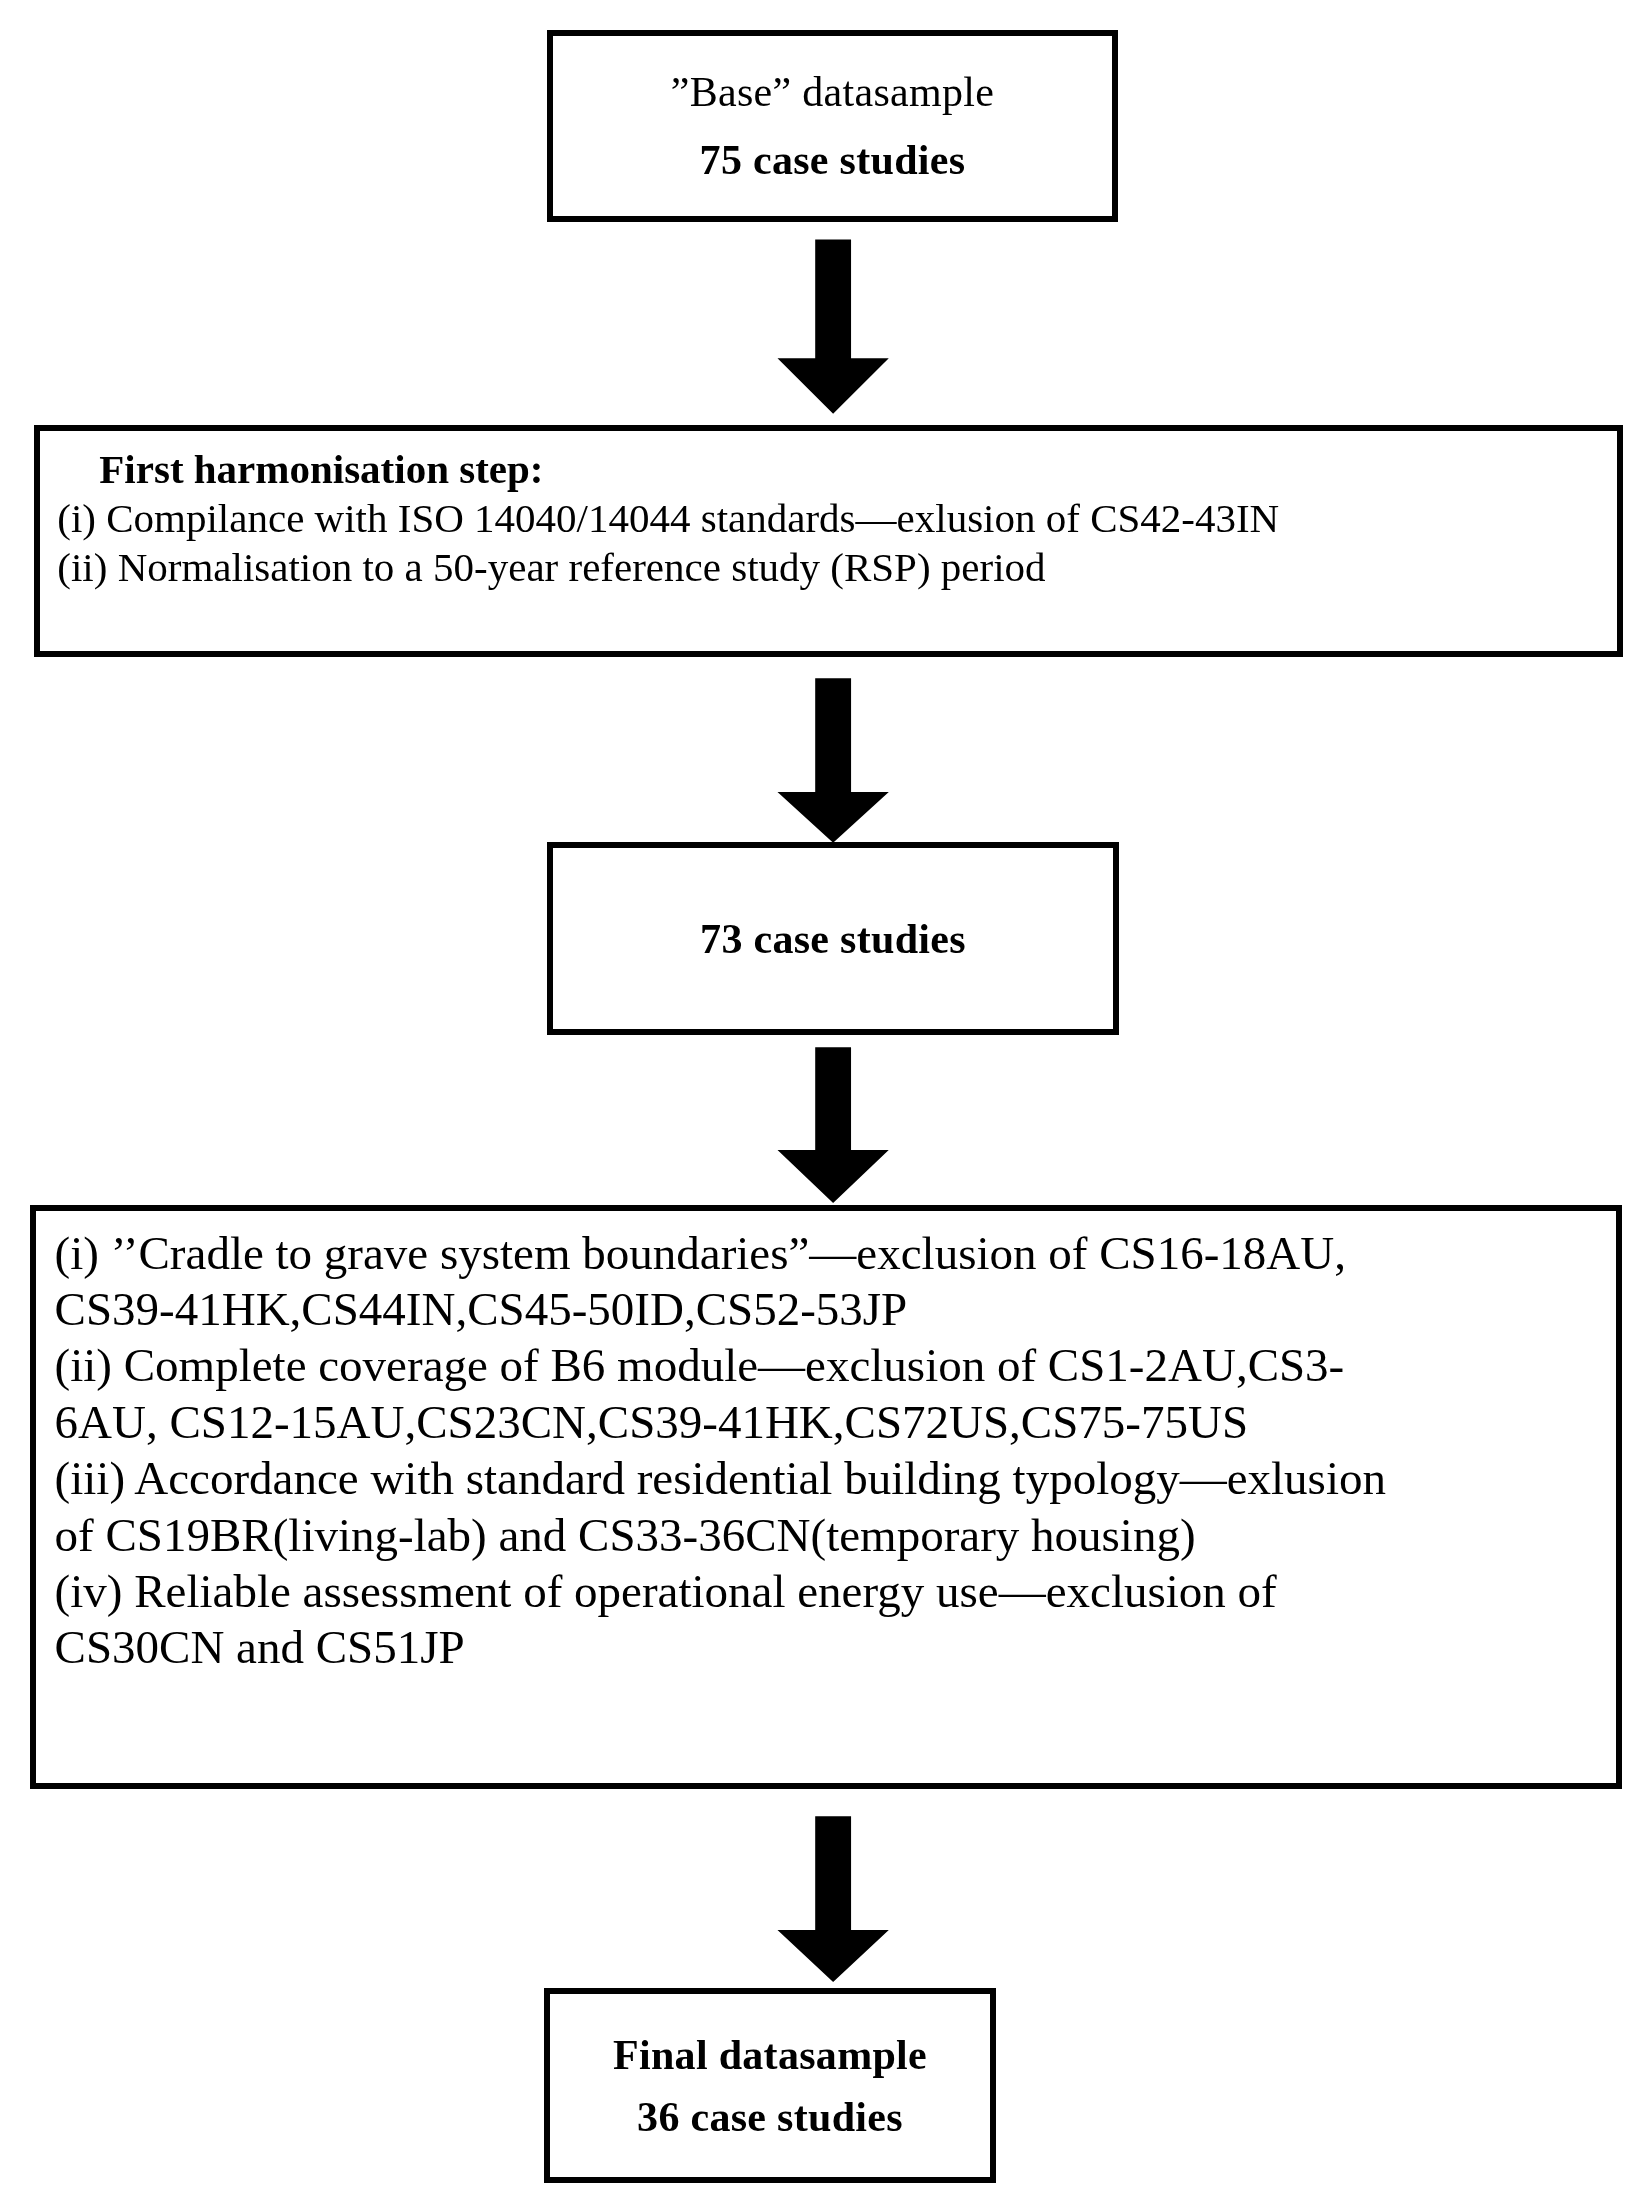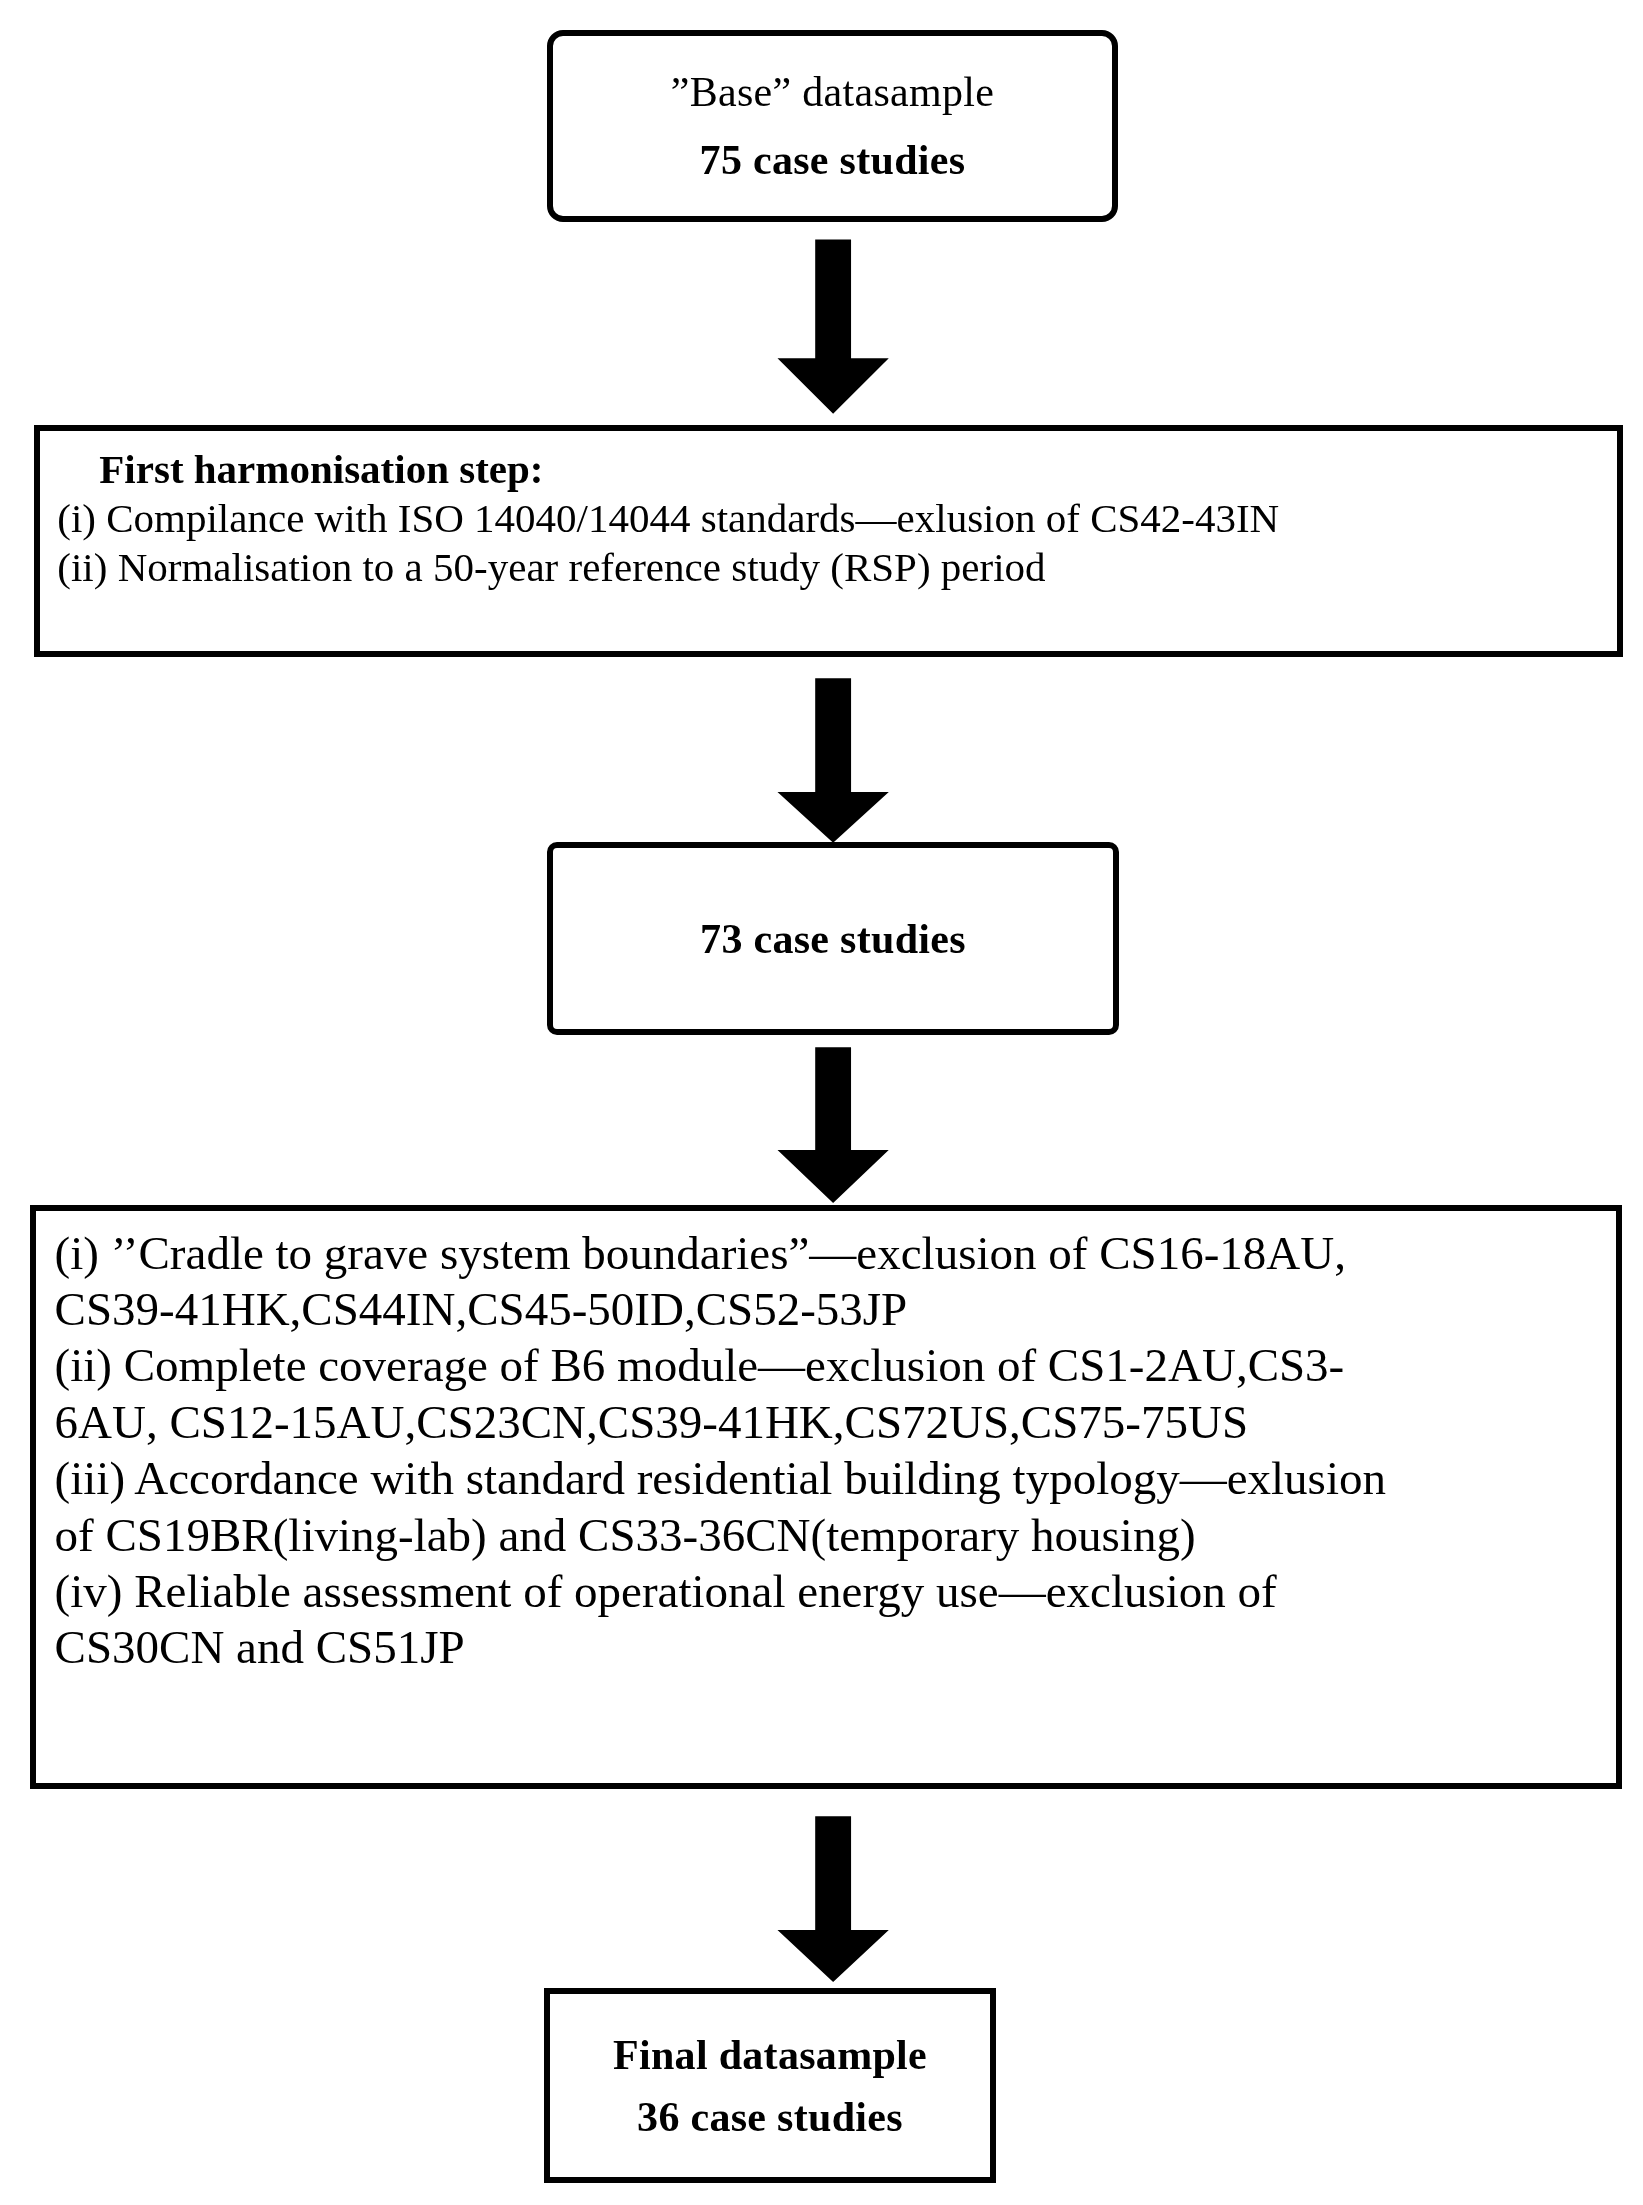--- a/index.html
+++ b/index.html
@@ -34,7 +34,6 @@
     flex-direction: column;
     align-items: center;
     justify-content: center;
-    border-radius: 16px;
   }
   #box-base .line1 {
     font-size: 42px;

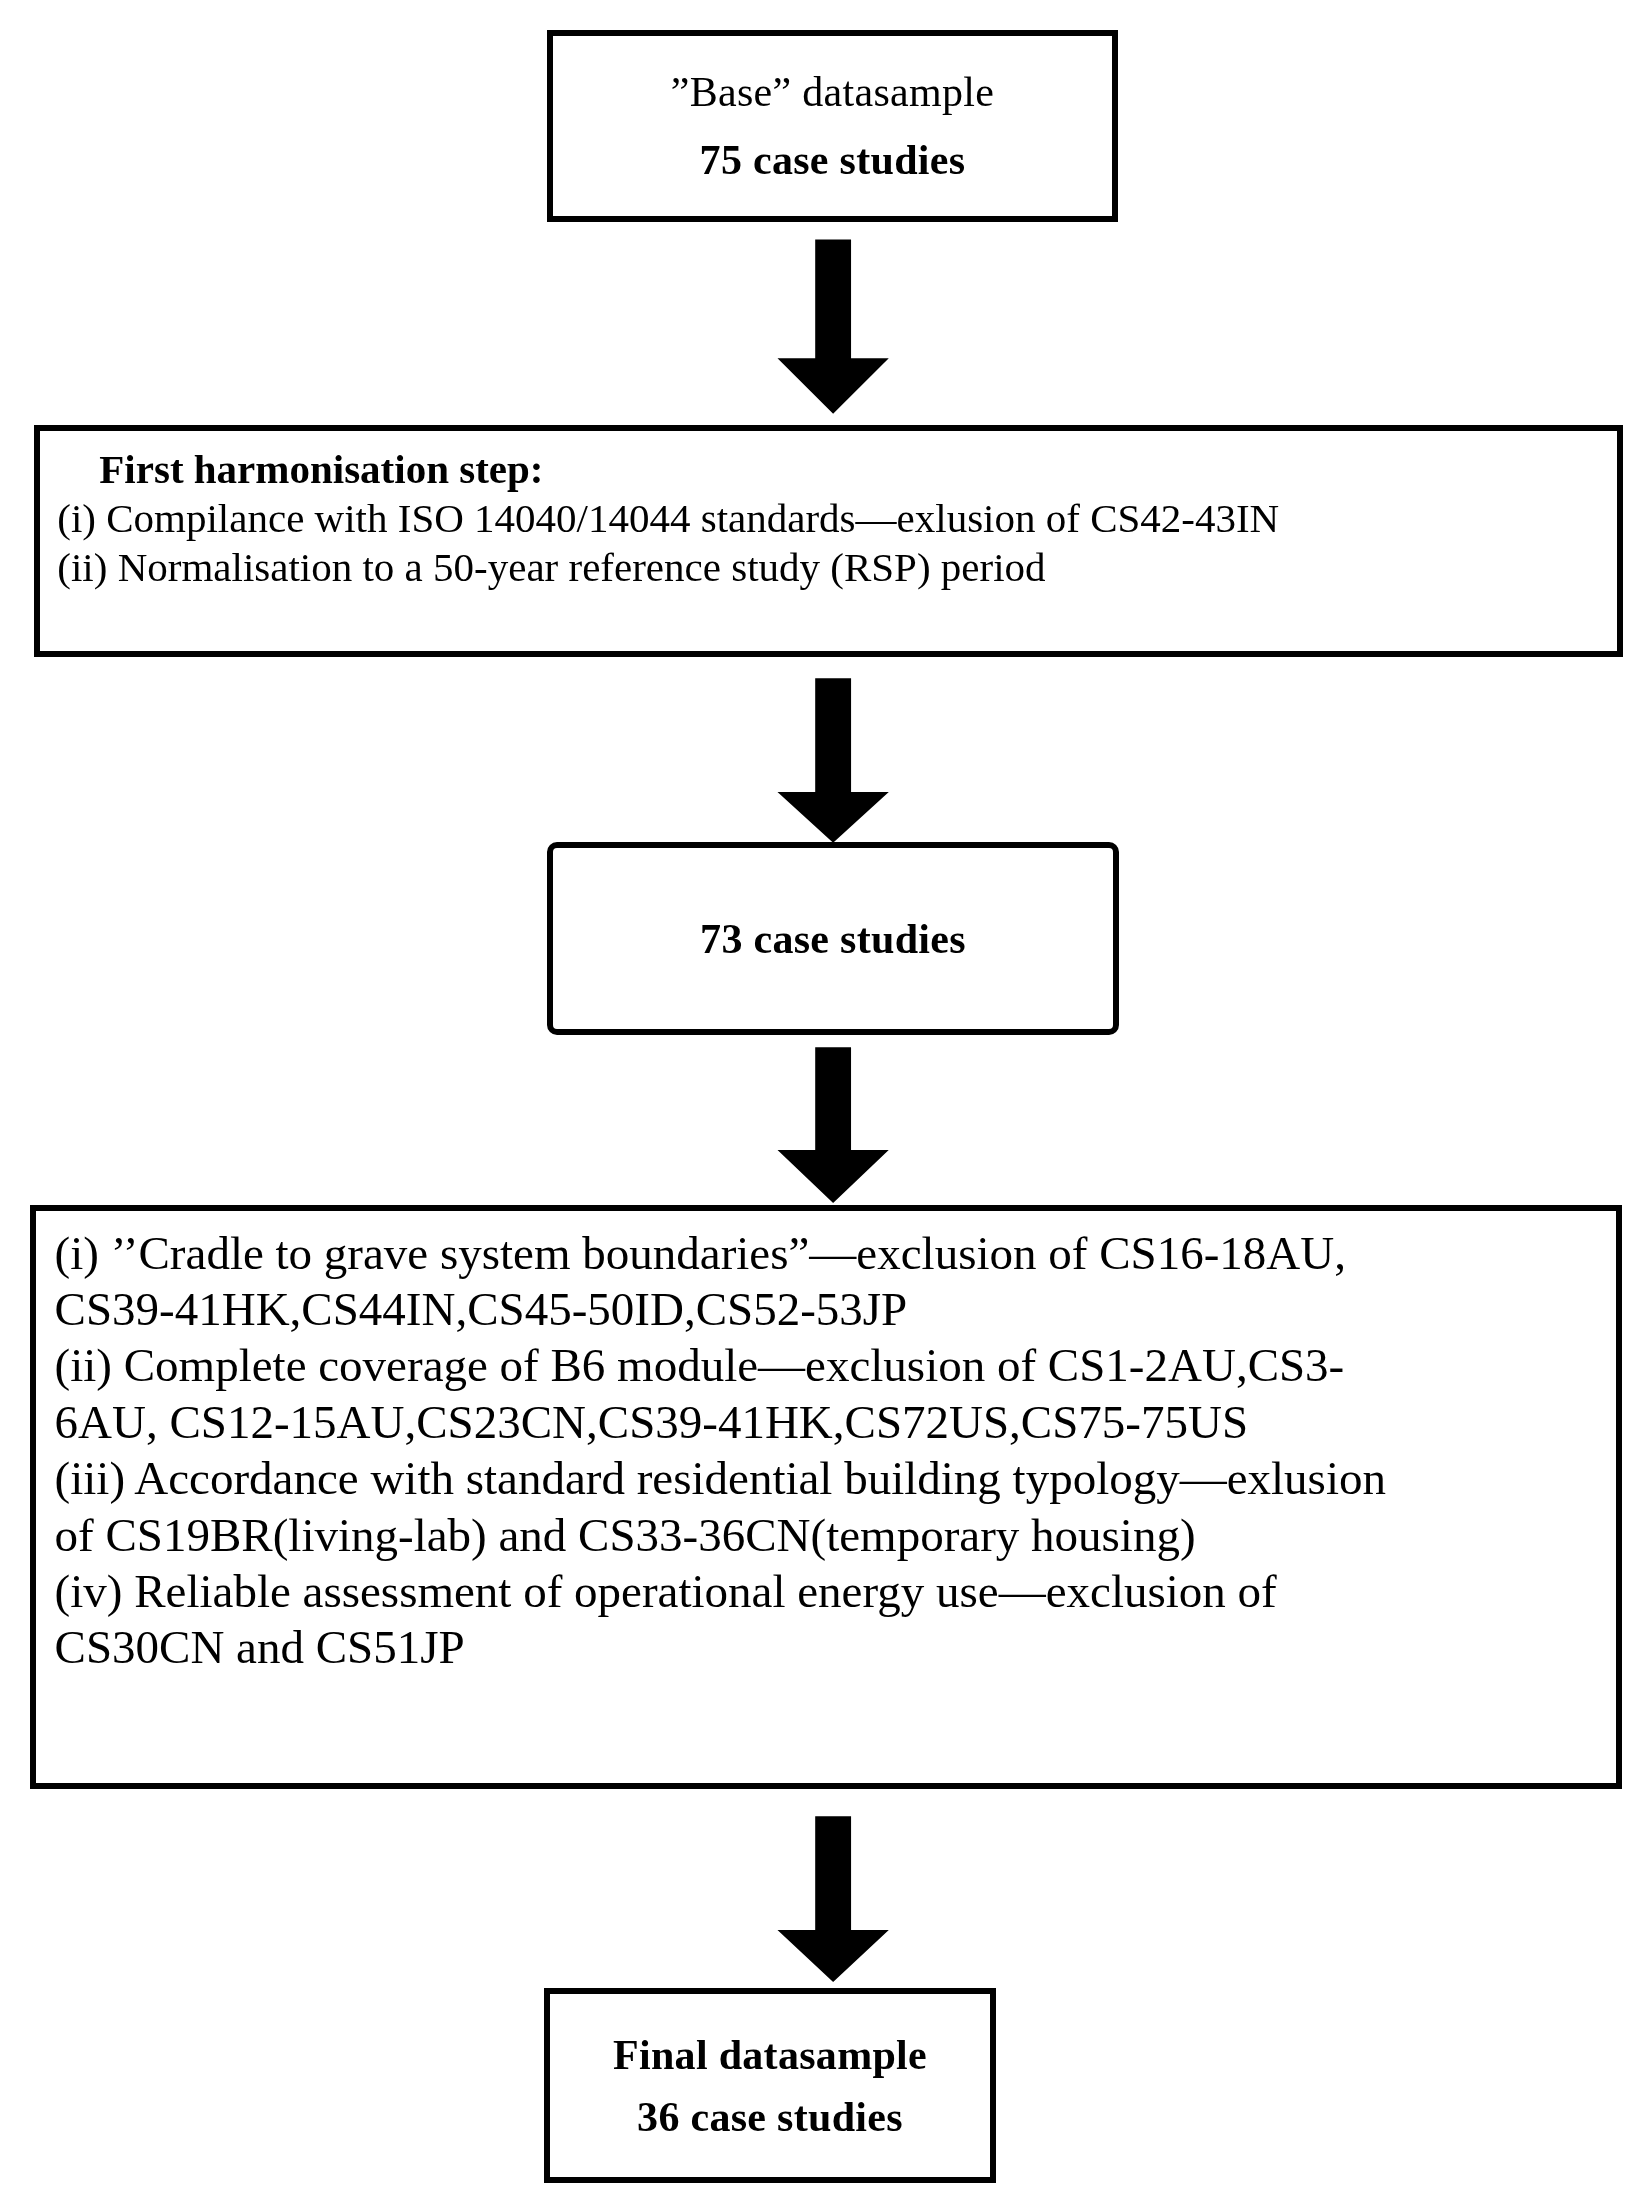--- a/index.html
+++ b/index.html
@@ -78,7 +78,6 @@
     display: flex;
     align-items: center;
     justify-content: center;
-    border-radius: 10px;
   }
   #box-73 .line {
     font-size: 42px;

